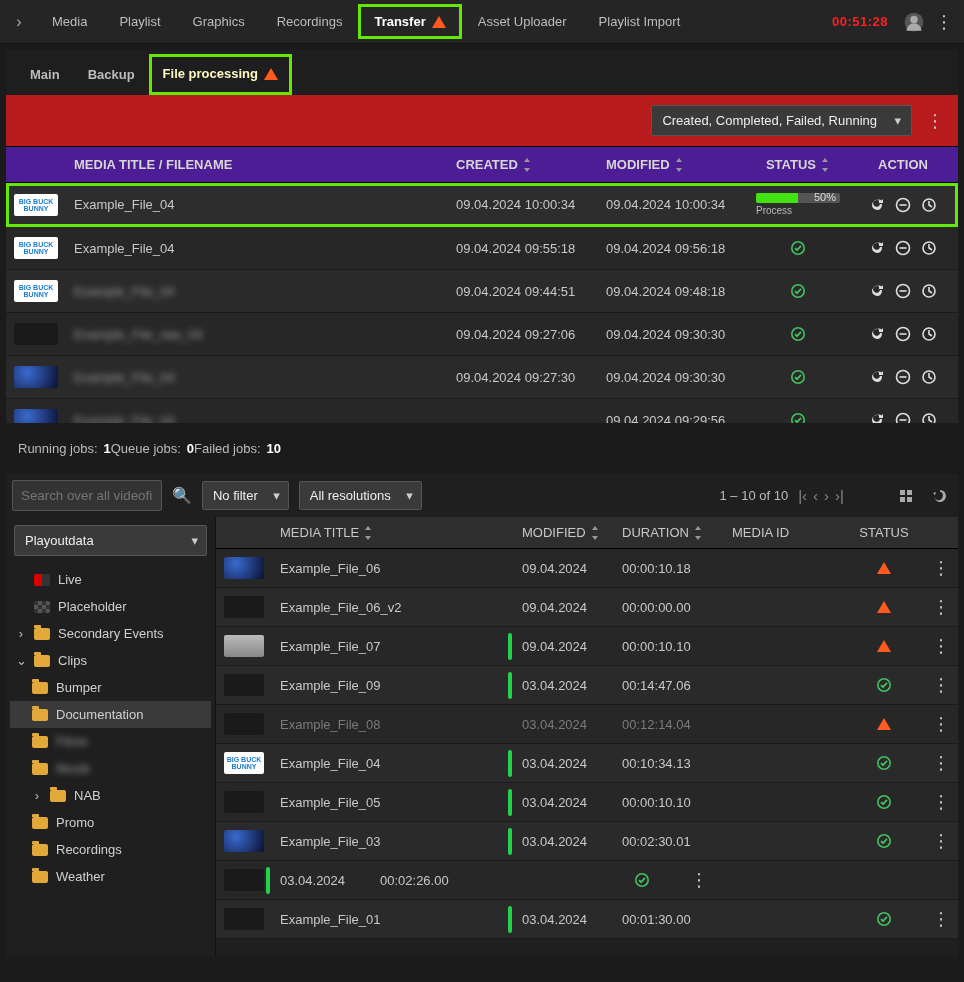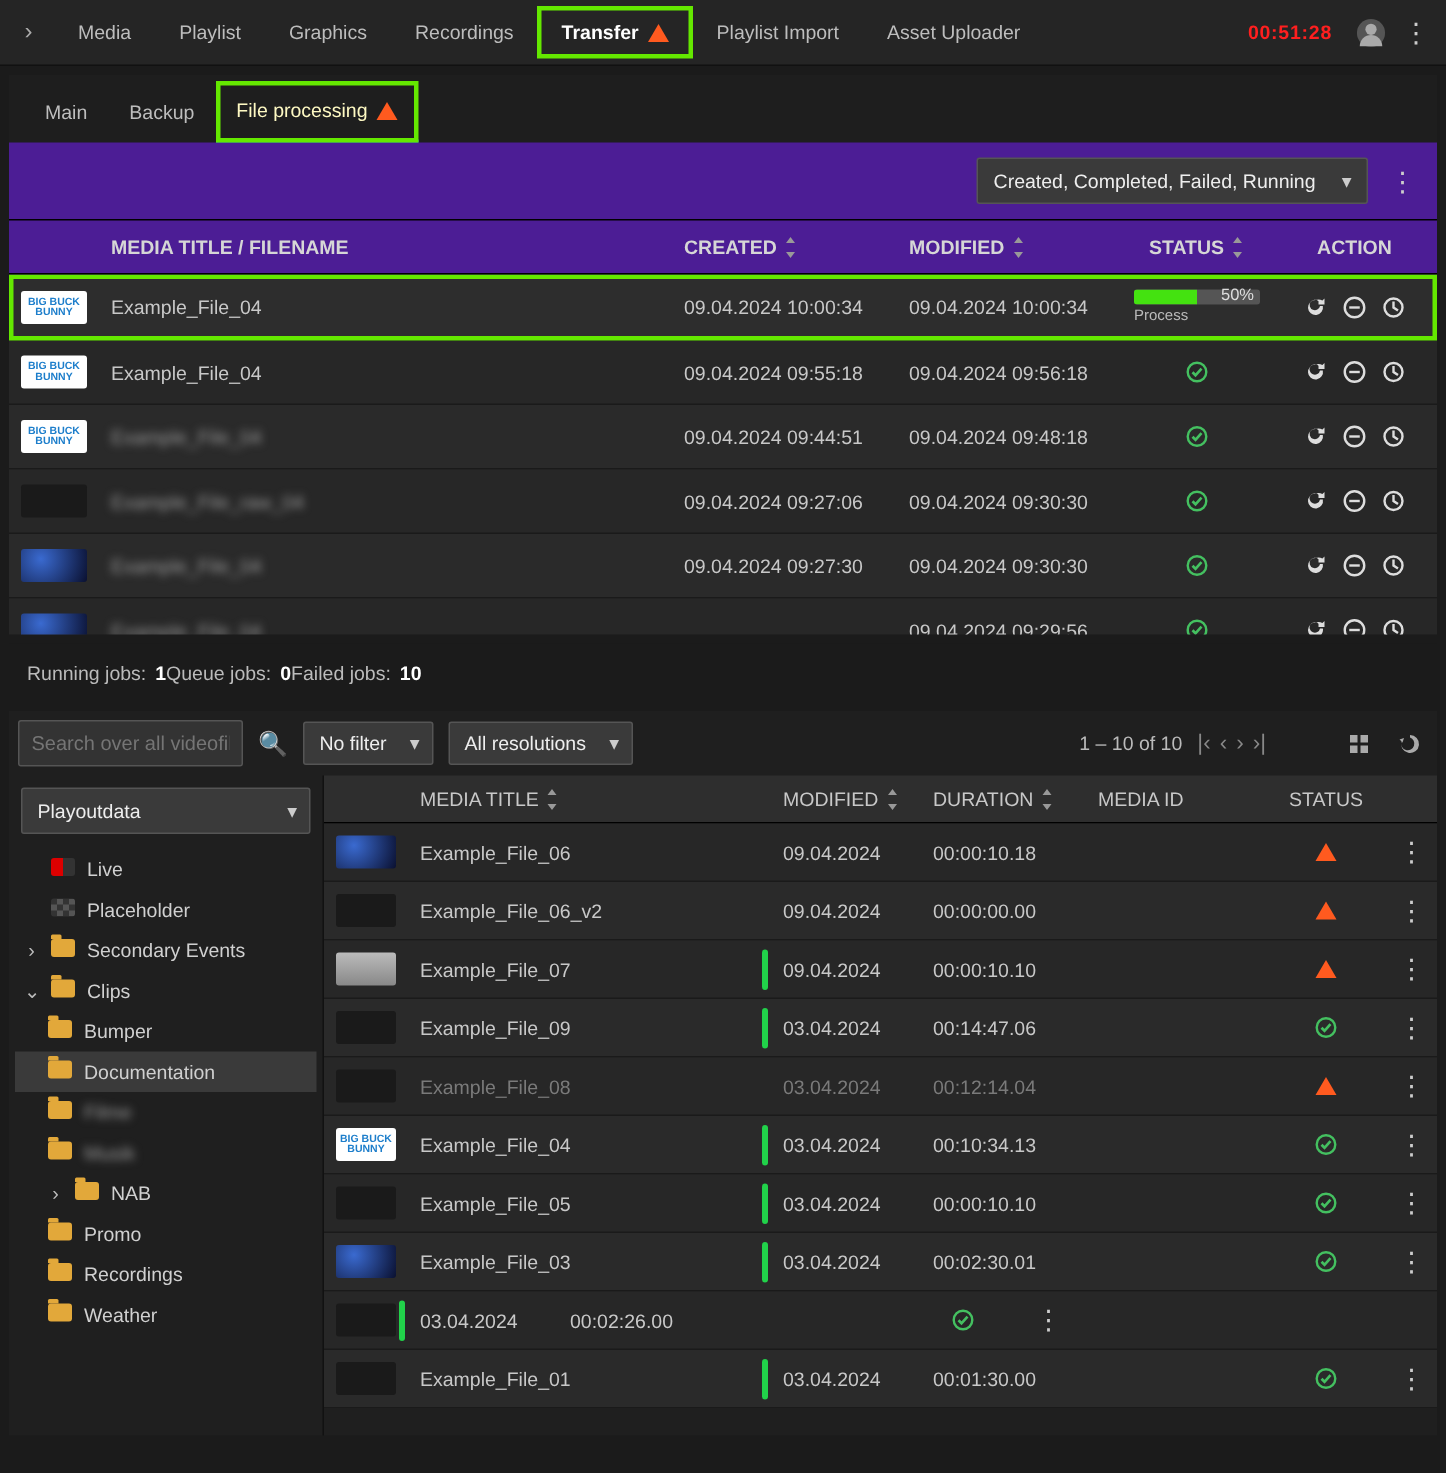--- a/index.html
+++ b/index.html
@@ -169,8 +169,8 @@
       <div class="topnav-item">Graphics</div>
       <div class="topnav-item">Recordings</div>
       <div class="topnav-item active">Transfer<span class="tri"></span></div>
+      <div class="topnav-item">Asset Uploader</div>
       <div class="topnav-item">Playlist Import</div>
-      <div class="topnav-item">Asset Uploader</div>
     </div>
   <div class="topbar-spacer"></div>
   <div class="time">00:51:28</div>

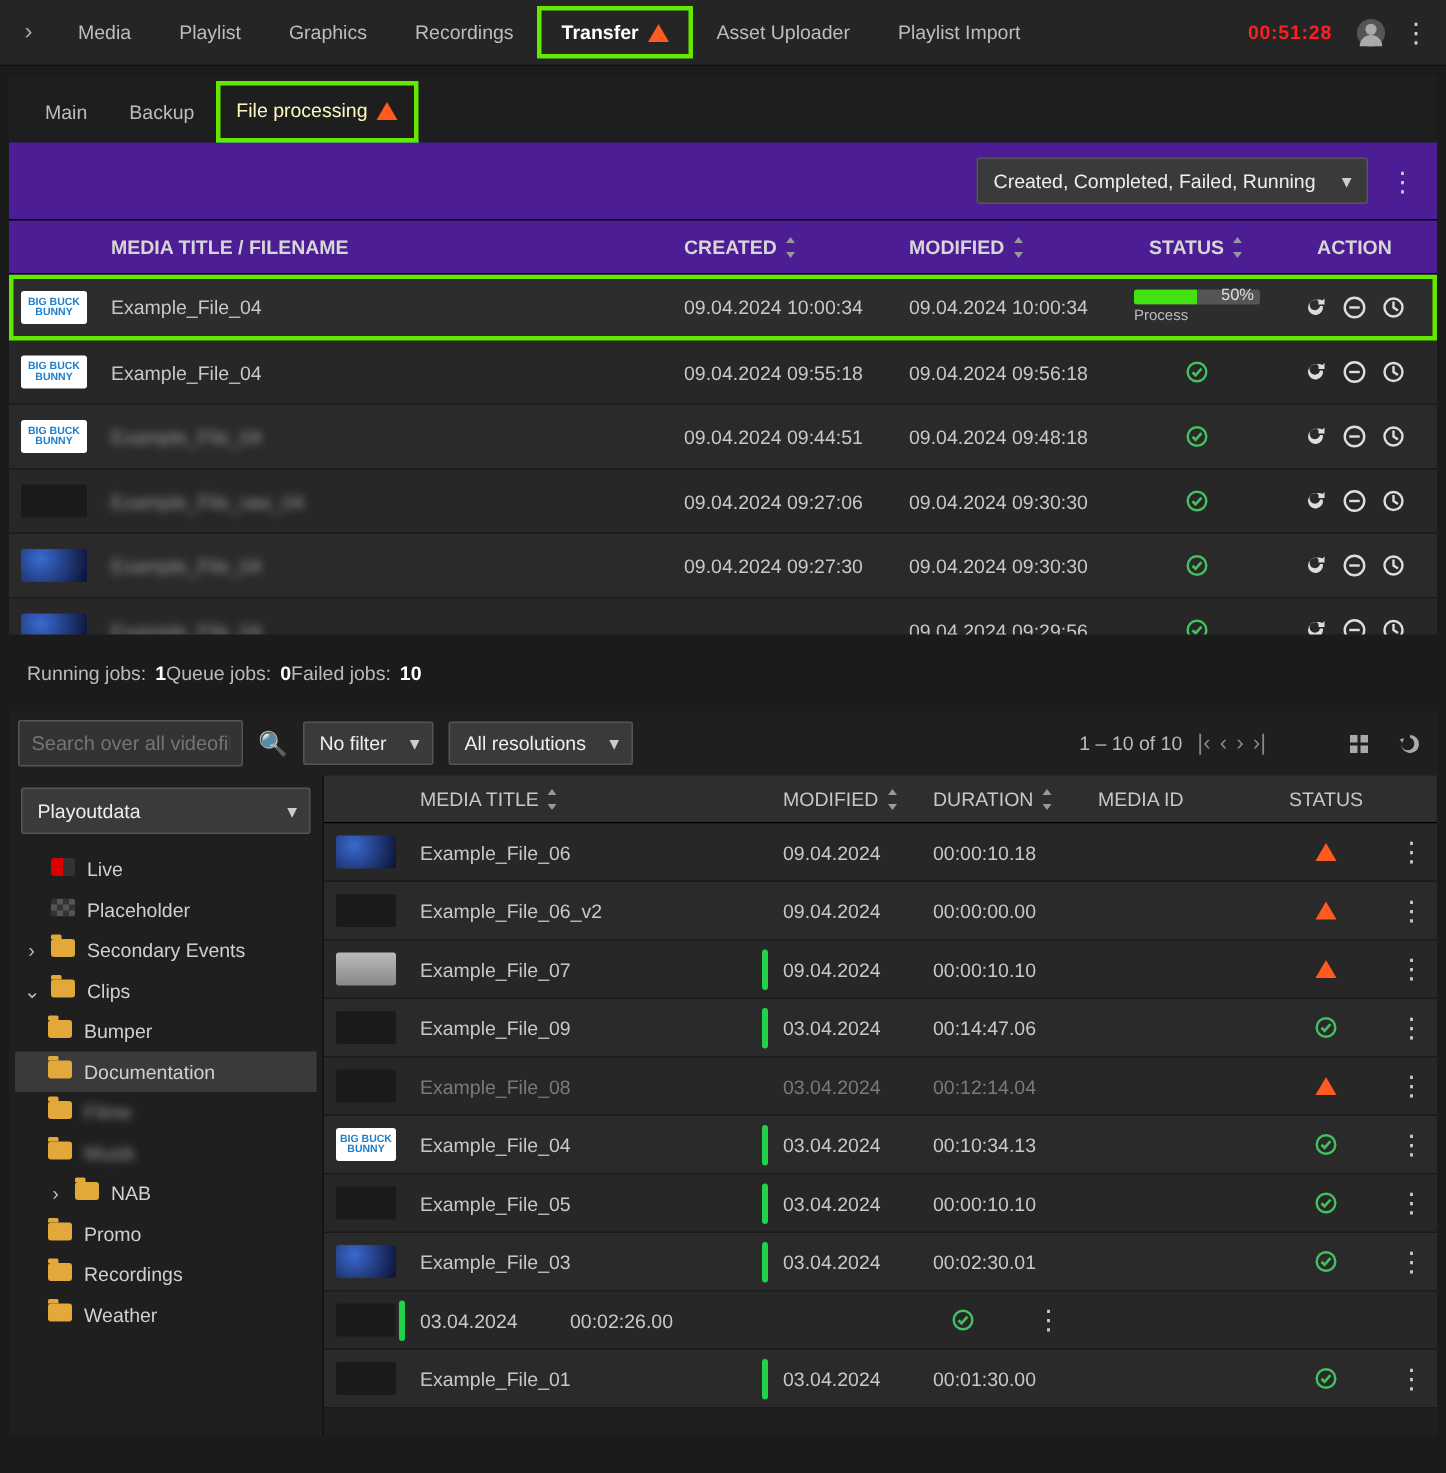--- a/index.html
+++ b/index.html
@@ -31,7 +31,7 @@
   .icbtn{width:24px;height:24px;display:flex;align-items:center;justify-content:center;color:#aaa;cursor:pointer}
 
   
-  .subtabs-wrap{background:#1e1e1e;padding:4px 10px 0 10px;margin:6px 6px 0 6px;}
+  .subtabs-wrap{background:#1e1e1e;padding:4px 10px 0 10px;margin:6px 6px 0 6px;font-weight:bold;}
   .subtabs{display:flex;align-items:center}
   .subtab{padding:12px 14px;color:#bdbdbd;cursor:pointer;display:flex;align-items:center;gap:6px;}
   .subtab.active{outline:3px solid var(--hl);outline-offset:-3px;color:#fef9c3;border-bottom:2px solid #2e98ff}

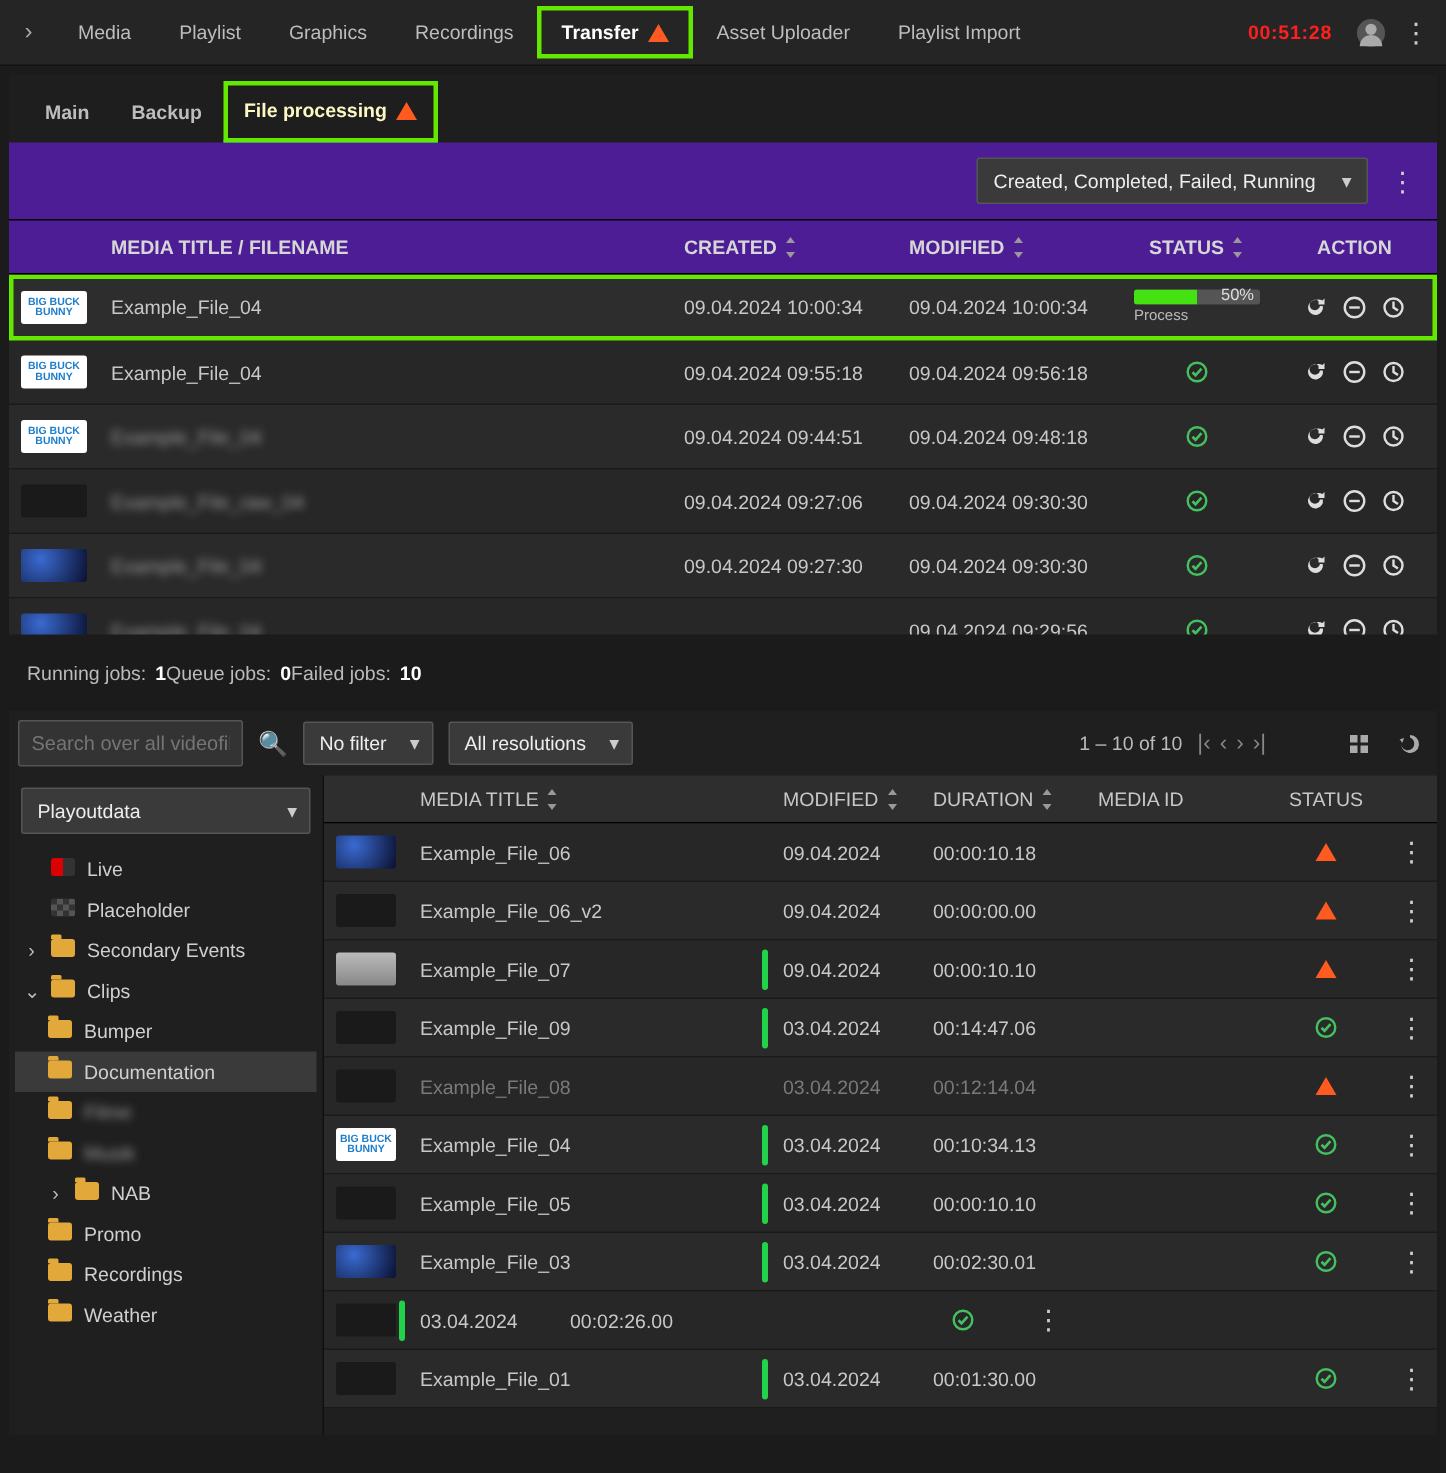--- a/index.html
+++ b/index.html
@@ -36,7 +36,7 @@
   .subtab{padding:12px 14px;color:#bdbdbd;cursor:pointer;display:flex;align-items:center;gap:6px;}
   .subtab.active{outline:3px solid var(--hl);outline-offset:-3px;color:#fef9c3;border-bottom:2px solid #2e98ff}
 
-  .filterrow{display:flex;justify-content:flex-end;align-items:center;padding:10px 8px;gap:8px;background:#4c1d95;margin:0 6px;}
+  .filterrow{display:flex;justify-content:flex-end;align-items:center;padding:10px 8px;gap:8px;background:#b91c1c;margin:0 6px;}
   .select{background:#3a3a3a;border:1px solid #555;color:#eee;padding:7px 34px 7px 10px;border-radius:2px;position:relative;cursor:pointer}
   .select:after{content:"▾";position:absolute;right:10px;color:#ccc;top:7px}
   .vdots{font-size:18px;line-height:1;color:#ccc;cursor:pointer;padding:0 6px}

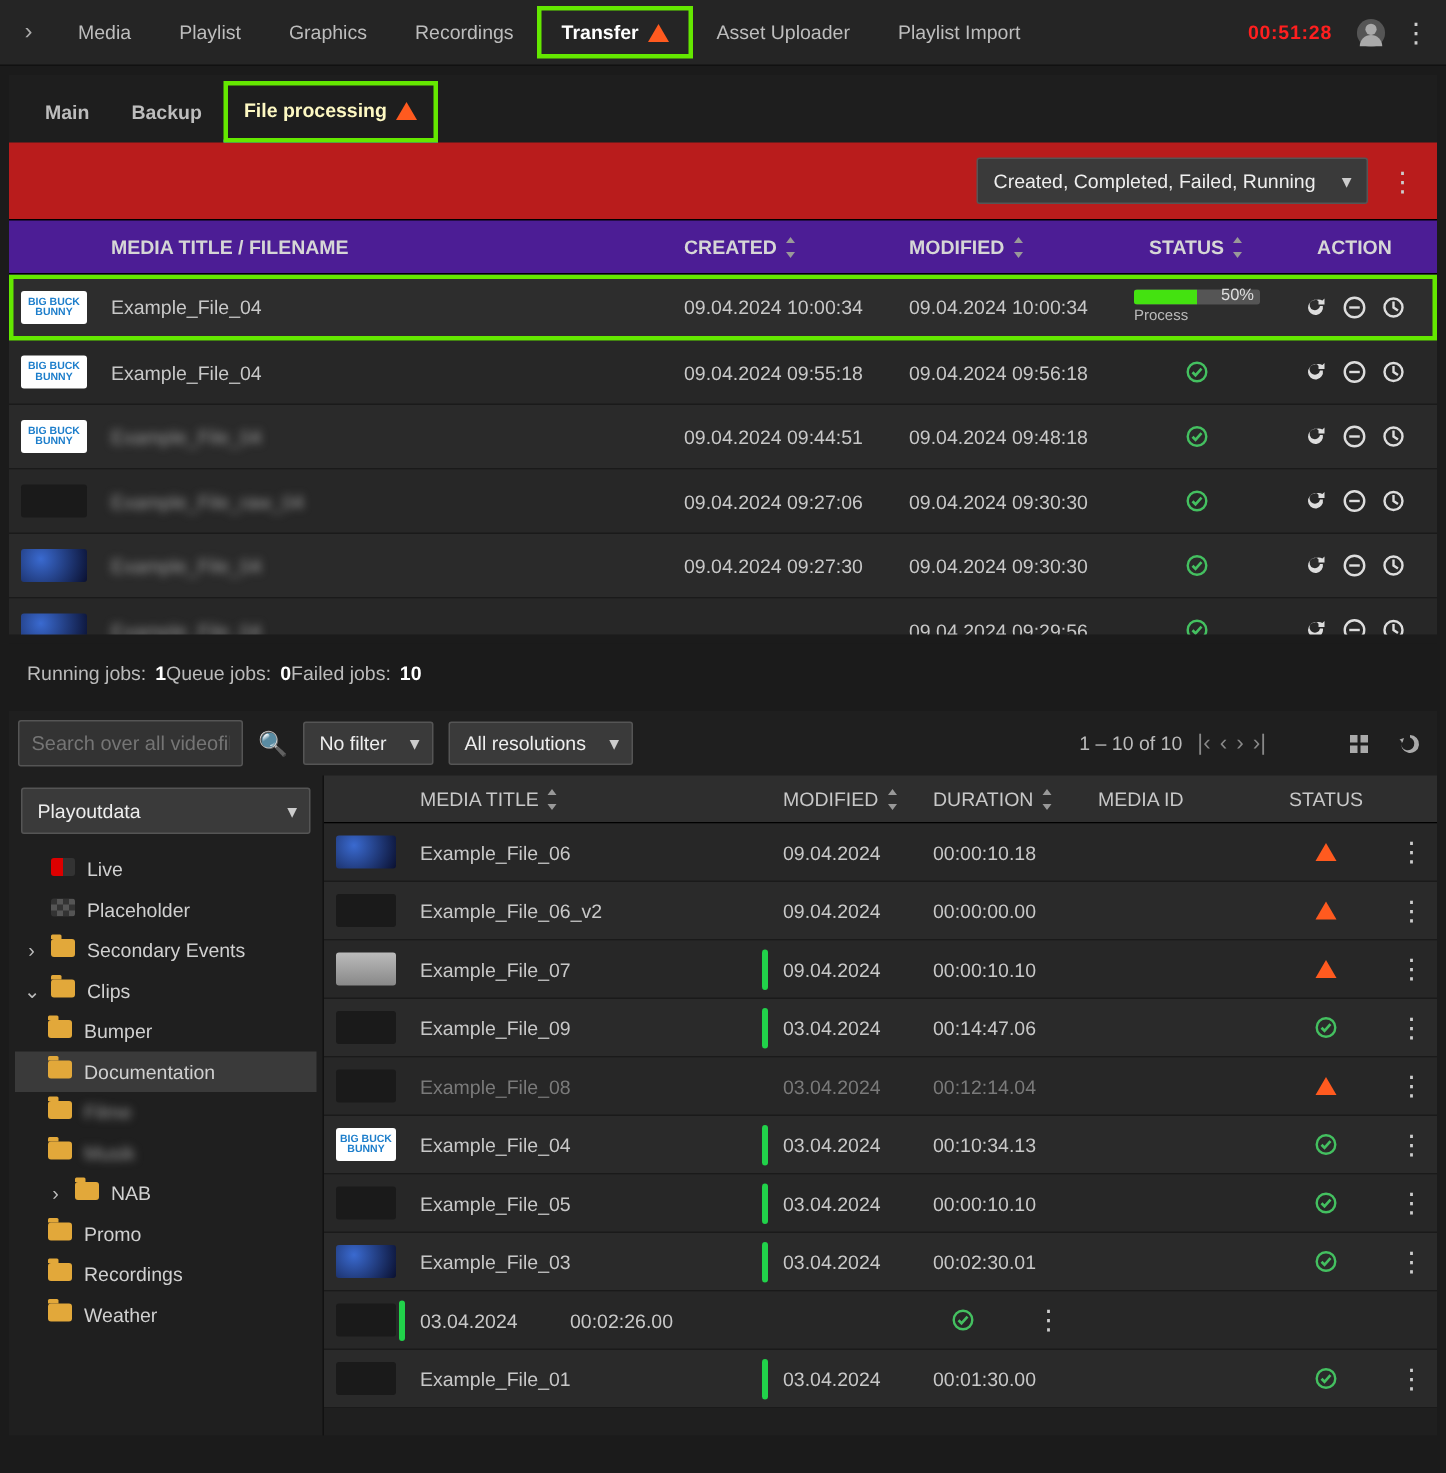--- a/index.html
+++ b/index.html
@@ -87,7 +87,7 @@
   .tree{width:210px;border-right:1px solid #111;padding:6px 4px}
   .treesel{background:#3a3a3a;border:1px solid #555;color:#eee;padding:7px 30px 7px 10px;border-radius:2px;margin:2px 4px 10px 4px;position:relative;cursor:pointer}
   .treesel:after{content:"▾";position:absolute;right:8px;top:7px;color:#ccc}
-  .tn{display:flex;align-items:flex-start;gap:8px;padding:6px 6px;color:#d0d0d0;cursor:pointer}
+  .tn{display:flex;align-items:center;gap:8px;padding:6px 6px;color:#d0d0d0;cursor:pointer}
   .tn.l1{padding-left:22px}
   .tn.sel{background:#3a3a3a}
   .folder{width:16px;height:12px;background:#e2a83a;border-radius:2px;position:relative}

